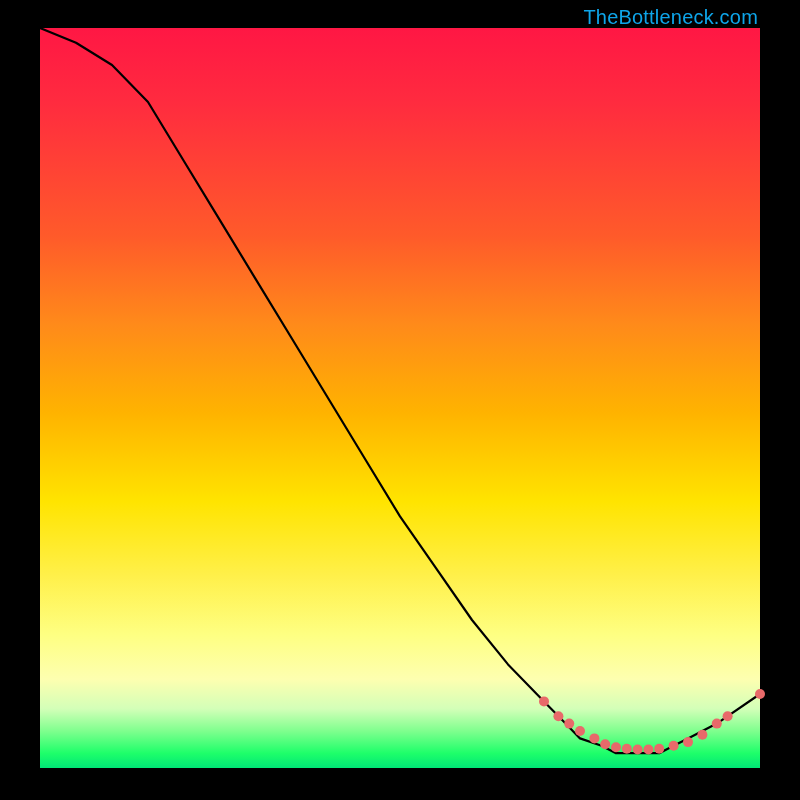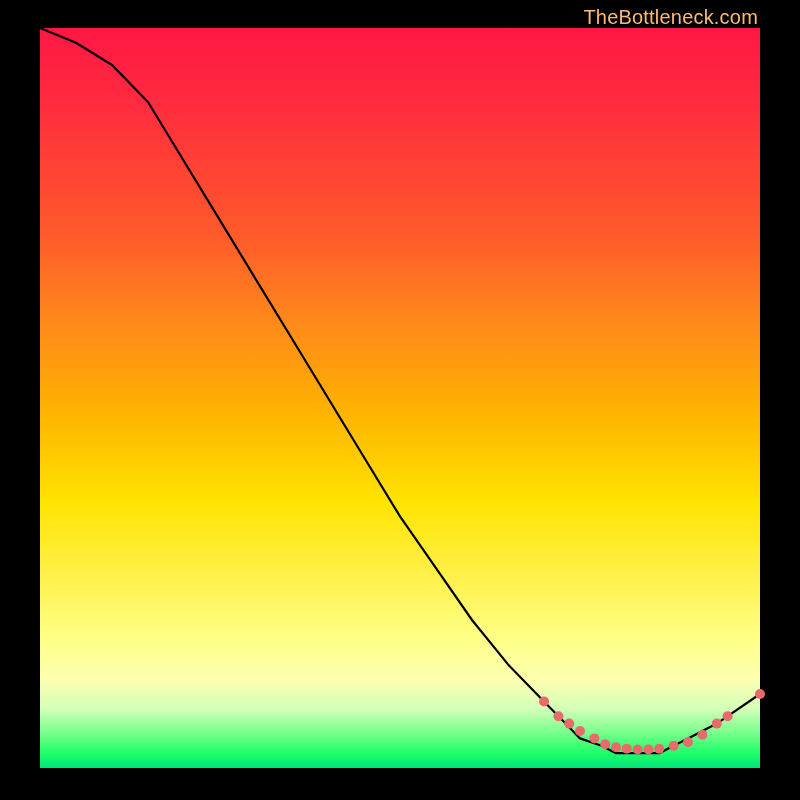--- a/index.html
+++ b/index.html
@@ -45,7 +45,7 @@
     position: absolute;
     top: 6px;
     right: 42px;
-    color: #fdba74;
+    color: #0ea5e9;
     font-size: 20px;
     font-weight: 500;
     letter-spacing: 0.2px;

